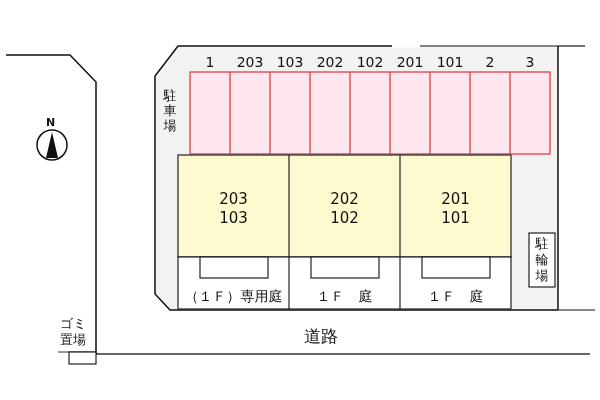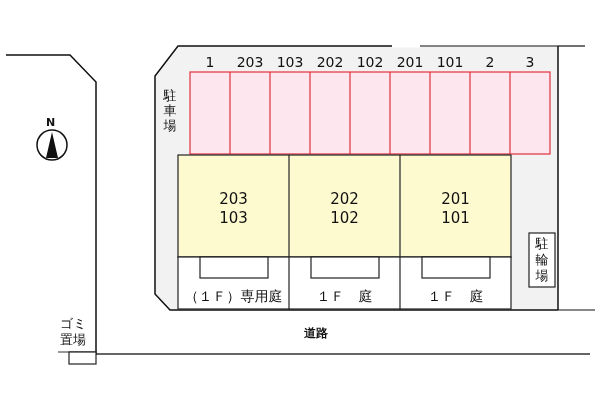--- a/index.html
+++ b/index.html
@@ -105,7 +105,7 @@
   <div>場</div>
 </div>
 
-<div class="lbl" style="left:304px;top:325px;font-size:12px;font-weight:bold;">道路</div>
+<div class="lbl" style="left:304px;top:325px;font-size:17px;">道路</div>
 
 <div class="lbl" style="left:60px;top:316px;font-size:13px;line-height:16px;width:34px;">
   <div>ゴミ</div>

